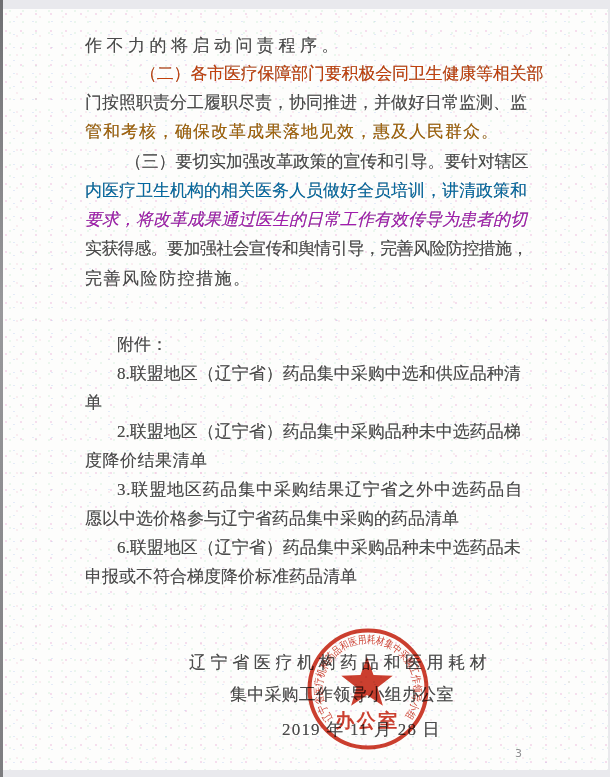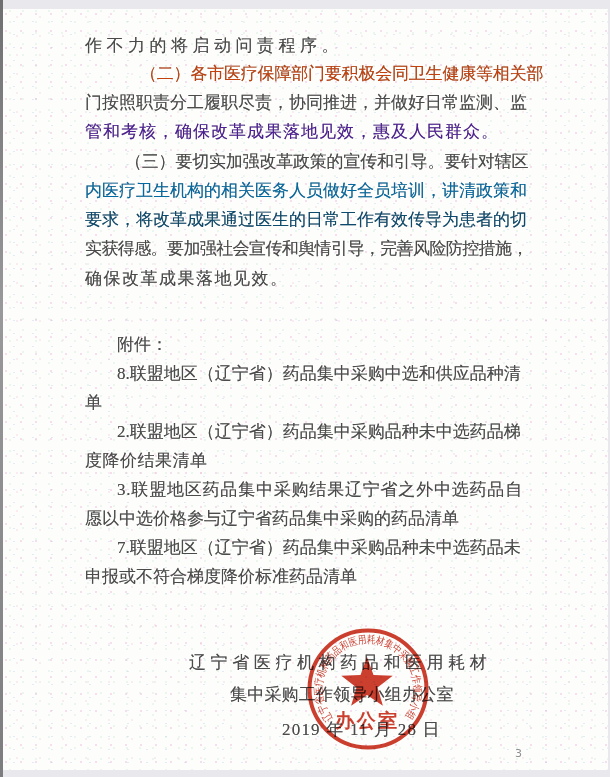--- a/index.html
+++ b/index.html
@@ -59,7 +59,7 @@
         <div class="tl" style="left: 85px; top: 36px; letter-spacing: 4.5px; color: rgb(75, 75, 75);">作不力的将启动问责程序。</div>
         <div class="tl" style="left: 125px; top: 64px; letter-spacing: -0.2px; color: #c2410c; margin-left: 15px;">（二）各市医疗保障部门要积极会同卫生健康等相关部</div>
         <div class="tl" style="left: 85px; top: 93px; letter-spacing: 0px; color: rgb(75, 75, 75);">门按照职责分工履职尽责，协同推进，并做好日常监测、监</div>
-        <div class="tl" style="left: 85px; top: 122px; letter-spacing: 1px; color: #4c1d95;">管和考核，确保改革成果落地见效，惠及人民群众。</div>
+        <div class="tl" style="left: 85px; top: 122px; letter-spacing: 1px; color: #a16207;">管和考核，确保改革成果落地见效，惠及人民群众。</div>
         <div class="tl" style="left: 125px; top: 152px; letter-spacing: -0.2px; color: rgb(75, 75, 75);">（三）要切实加强改革政策的宣传和引导。要针对辖区</div>
         <div class="tl" style="left: 85px; top: 181px; letter-spacing: 0px; color: #0369a1;">内医疗卫生机构的相关医务人员做好全员培训，讲清政策和</div>
         <div class="tl" style="left: 85px; top: 210px; letter-spacing: 0px; color: #0c4a6e;">要求，将改革成果通过医生的日常工作有效传导为患者的切</div>

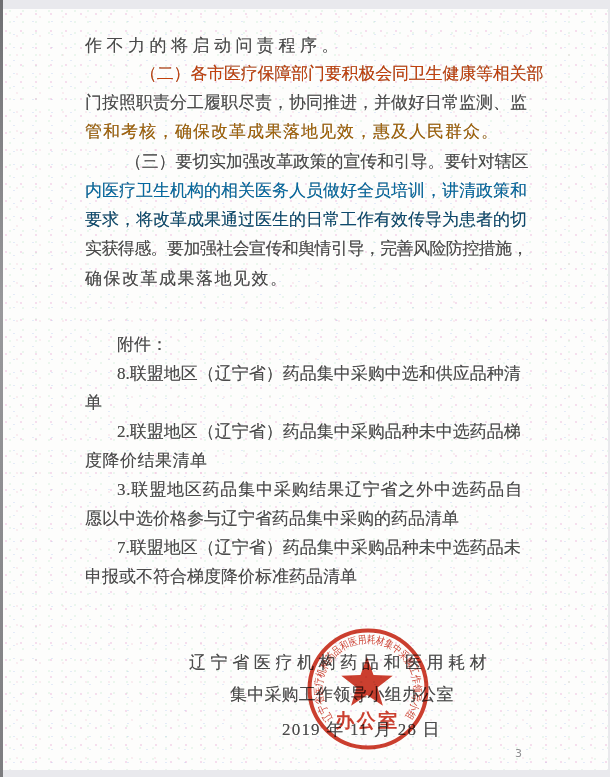--- a/index.html
+++ b/index.html
@@ -62,7 +62,7 @@
         <div class="tl" style="left: 85px; top: 122px; letter-spacing: 1px; color: #a16207;">管和考核，确保改革成果落地见效，惠及人民群众。</div>
         <div class="tl" style="left: 125px; top: 152px; letter-spacing: -0.2px; color: rgb(75, 75, 75);">（三）要切实加强改革政策的宣传和引导。要针对辖区</div>
         <div class="tl" style="left: 85px; top: 181px; letter-spacing: 0px; color: #0369a1;">内医疗卫生机构的相关医务人员做好全员培训，讲清政策和</div>
-        <div class="tl" style="left: 85px; top: 210px; letter-spacing: 0px; color: #0c4a6e;">要求，将改革成果通过医生的日常工作有效传导为患者的切</div>
+        <div class="tl" style="left: 85px; top: 210px; letter-spacing: 0px; color: #a21caf; font-style: italic;">要求，将改革成果通过医生的日常工作有效传导为患者的切</div>
         <div class="tl" style="left: 85px; top: 239px; letter-spacing: -0.6px; color: rgb(75, 75, 75);">实获得感。要加强社会宣传和舆情引导，完善风险防控措施，</div>
         <div class="tl" style="left: 85px; top: 269px; letter-spacing: 1.5px; color: rgb(75, 75, 75);">确保改革成果落地见效。</div>
       </div>

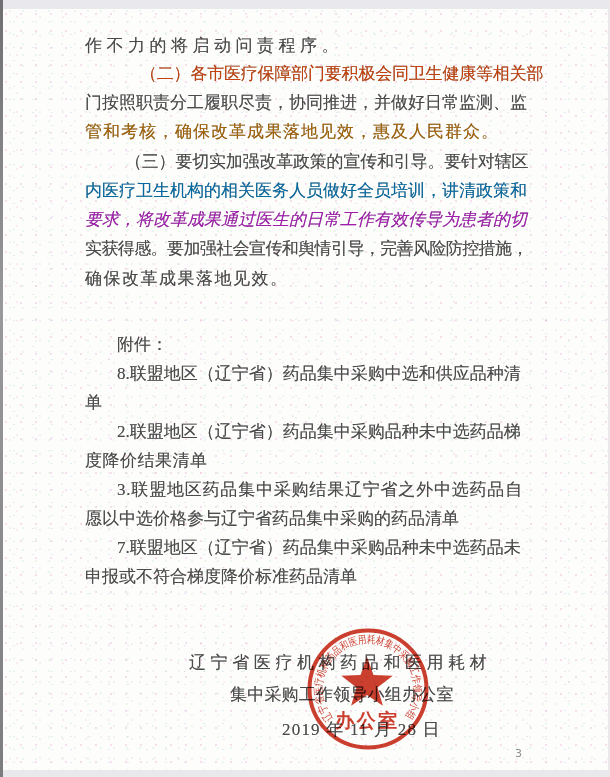--- a/index.html
+++ b/index.html
@@ -64,7 +64,7 @@
         <div class="tl" style="left: 85px; top: 181px; letter-spacing: 0px; color: #0369a1;">内医疗卫生机构的相关医务人员做好全员培训，讲清政策和</div>
         <div class="tl" style="left: 85px; top: 210px; letter-spacing: 0px; color: #a21caf; font-style: italic;">要求，将改革成果通过医生的日常工作有效传导为患者的切</div>
         <div class="tl" style="left: 85px; top: 239px; letter-spacing: -0.6px; color: rgb(75, 75, 75);">实获得感。要加强社会宣传和舆情引导，完善风险防控措施，</div>
-        <div class="tl" style="left: 85px; top: 269px; letter-spacing: 1.5px; color: rgb(75, 75, 75);">确保改革成果落地见效。</div>
+        <div class="tl" style="left: 85px; top: 269px; letter-spacing: 1.5px; color: rgb(75, 75, 75);">完善风险防控措施。</div>
       </div>
     <div id="attachment-lines">
         <div class="tl" style="left: 117px; top: 335px; letter-spacing: 0px; color: rgb(75, 75, 75);">附件：</div>

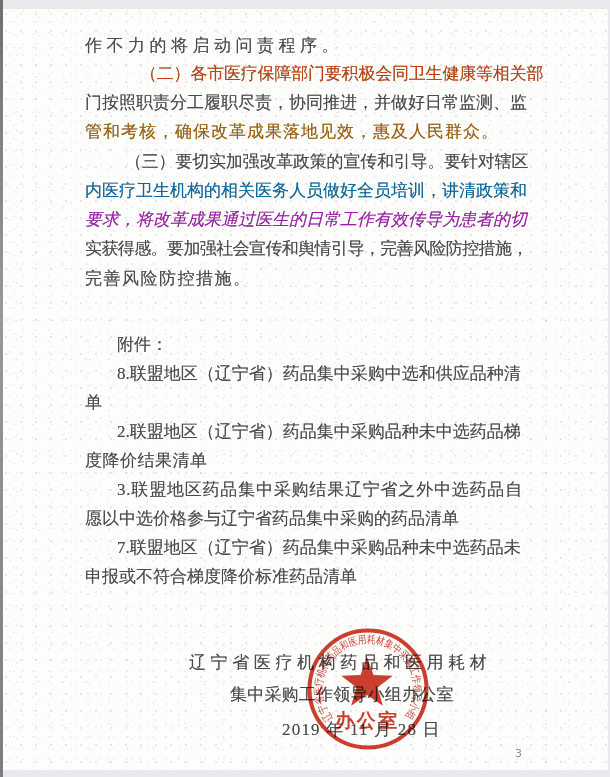--- a/index.html
+++ b/index.html
@@ -74,7 +74,7 @@
         <div class="tl" style="left: 85px; top: 451px; letter-spacing: 0.5px; color: rgb(75, 75, 75);">度降价结果清单</div>
         <div class="tl" style="left: 117px; top: 480px; letter-spacing: 0.8px; color: rgb(75, 75, 75);">3.联盟地区药品集中采购结果辽宁省之外中选药品自</div>
         <div class="tl" style="left: 85px; top: 509px; letter-spacing: 0px; color: rgb(75, 75, 75);">愿以中选价格参与辽宁省药品集中采购的药品清单</div>
-        <div class="tl" style="left: 117px; top: 538px; letter-spacing: 0px; color: rgb(75, 75, 75);">7.联盟地区（辽宁省）药品集中采购品种未中选药品未</div>
+        <div class="tl" style="left: 117px; top: 538px; letter-spacing: 0px; color: rgb(75, 75, 75);">6.联盟地区（辽宁省）药品集中采购品种未中选药品未</div>
         <div class="tl" style="left: 85px; top: 567px; letter-spacing: 0px; color: rgb(75, 75, 75);">申报或不符合梯度降价标准药品清单</div>
       </div>
     <div id="signature-lines">

